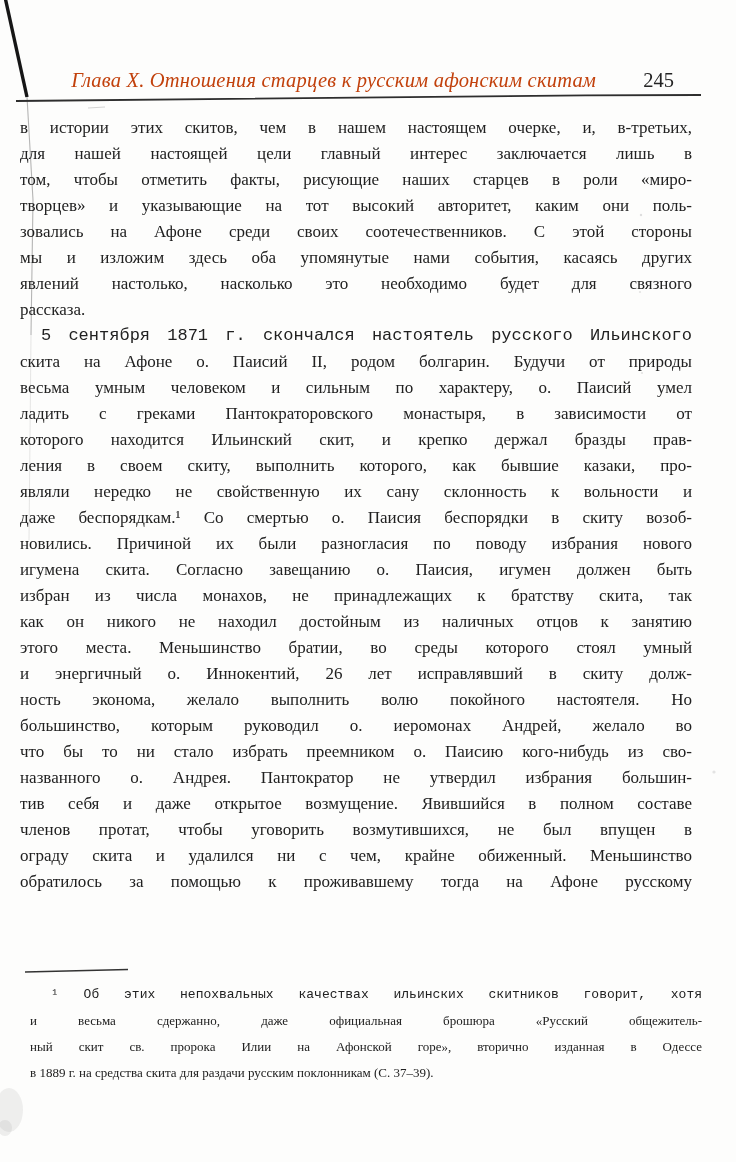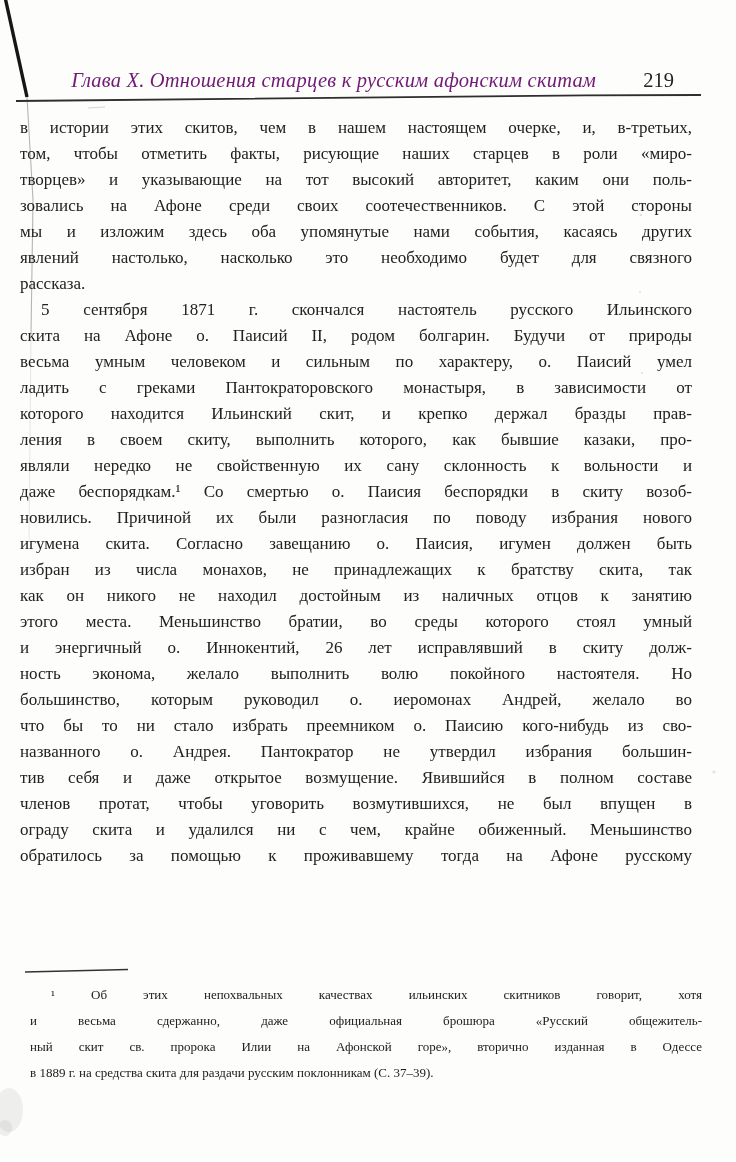--- a/index.html
+++ b/index.html
@@ -19,7 +19,7 @@
   .chapter-title{
     flex:1;text-align:center;
     font-style:italic;font-size:20.5px;line-height:24px;
-    color:#701a75;
+    color:#c2410c;
     letter-spacing:0.2px;
   }
   .page-number{

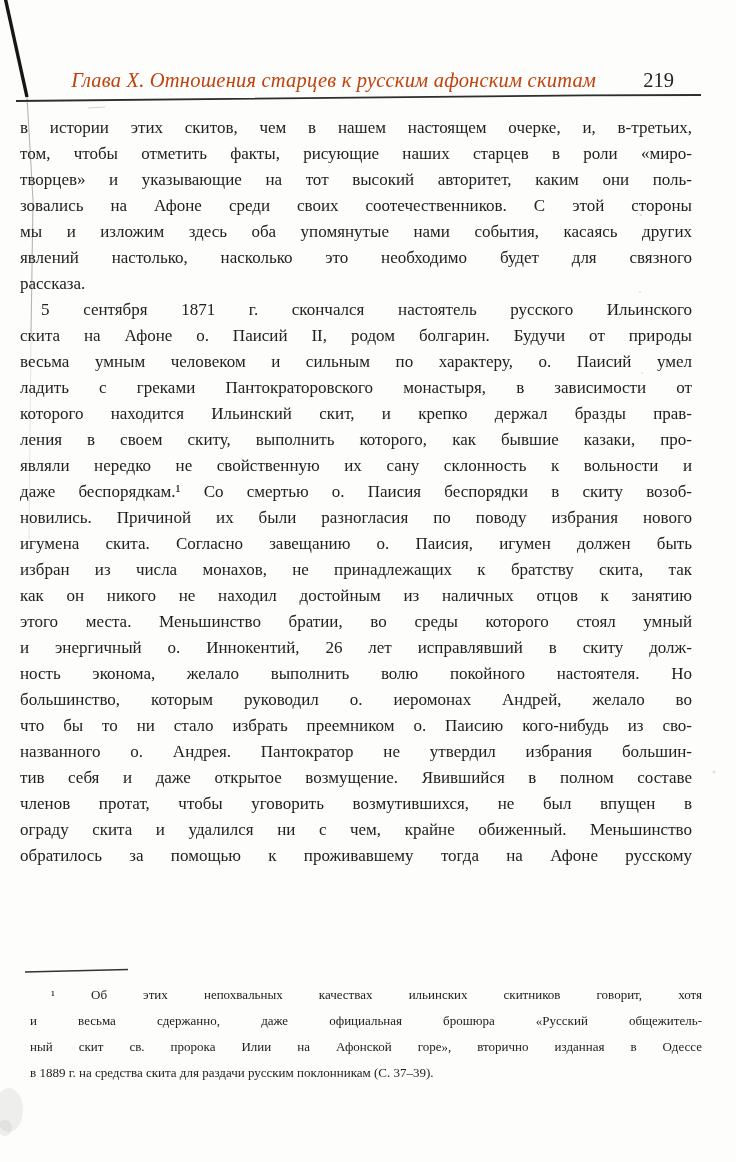--- a/index.html
+++ b/index.html
@@ -72,7 +72,7 @@
 
   <div class="page-header">
     <div class="chapter-title">Глава X. Отношения старцев к русским афонским скитам</div>
-    <div class="page-number">219</div>
+    <div class="page-number">245</div>
   </div>
 
   <div class="body-text">

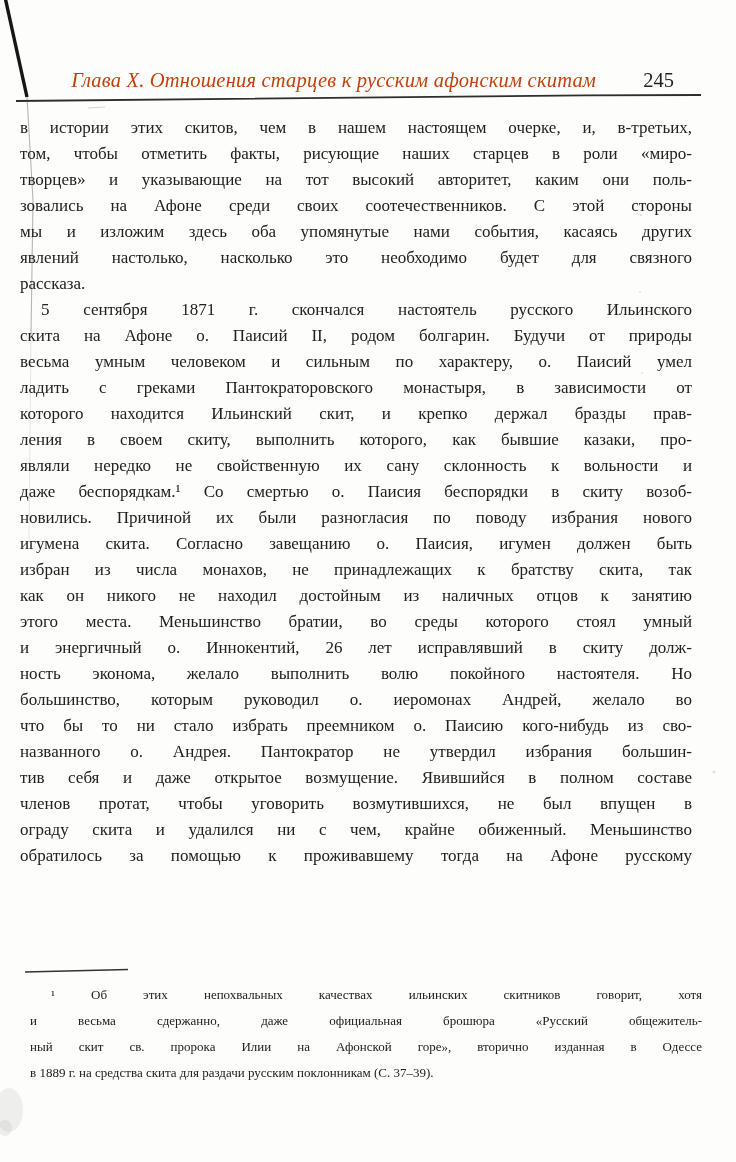--- a/index.html
+++ b/index.html
@@ -78,6 +78,7 @@
   <div class="body-text">
     <div class="para end-left">
         <div class="line">в истории этих скитов, чем в нашем настоящем очерке, и, в-третьих,</div>
+        <div class="line">для нашей настоящей цели главный интерес заключается лишь в</div>
         <div class="line">том, чтобы отметить факты, рисующие наших старцев в роли «миро-</div>
         <div class="line">творцев» и указывающие на тот высокий авторитет, каким они поль-</div>
         <div class="line">зовались на Афоне среди своих соотечественников. С этой стороны</div>

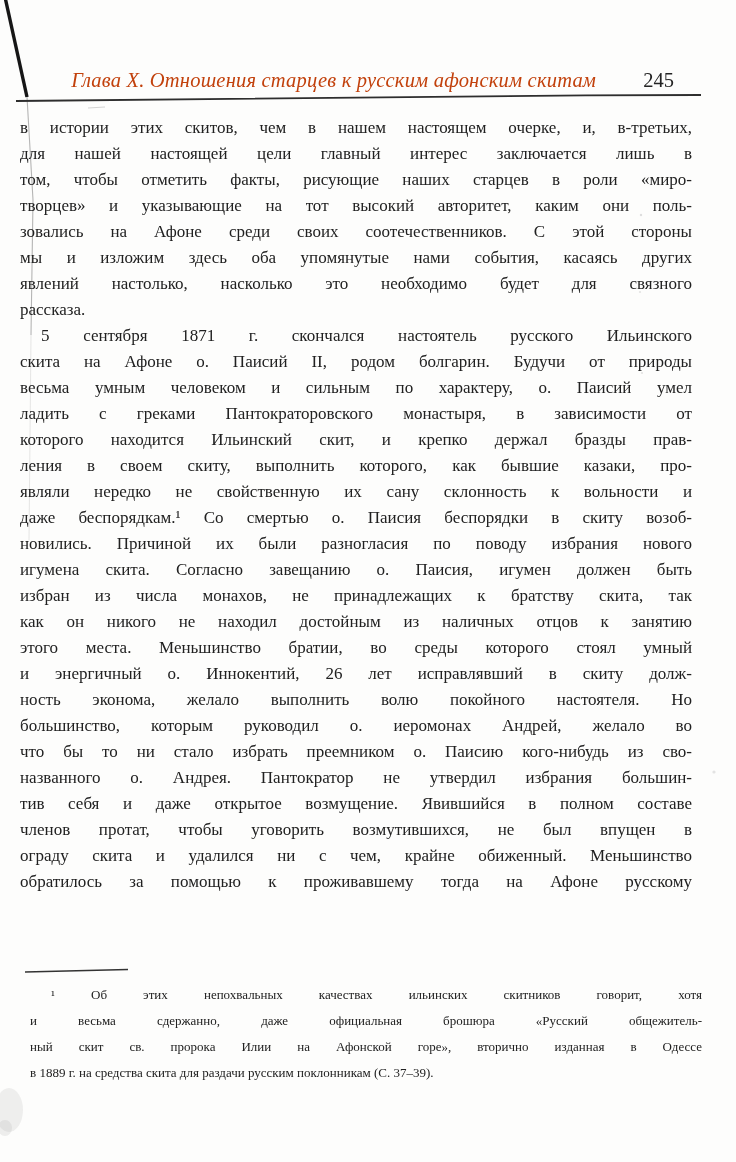--- a/index.html
+++ b/index.html
@@ -42,7 +42,7 @@
     color:#212121;
   }
   .footnote-block .line{height:26px;line-height:26px;}
-  .first-indent .line:first-child{text-indent:21px;}
+  .first-indent .line:first-child{text-indent:21px;font-family:Liberation Mono, monospace;}
   .end-left .line:last-child{text-align-last:left;}
 </style>
 </head>

